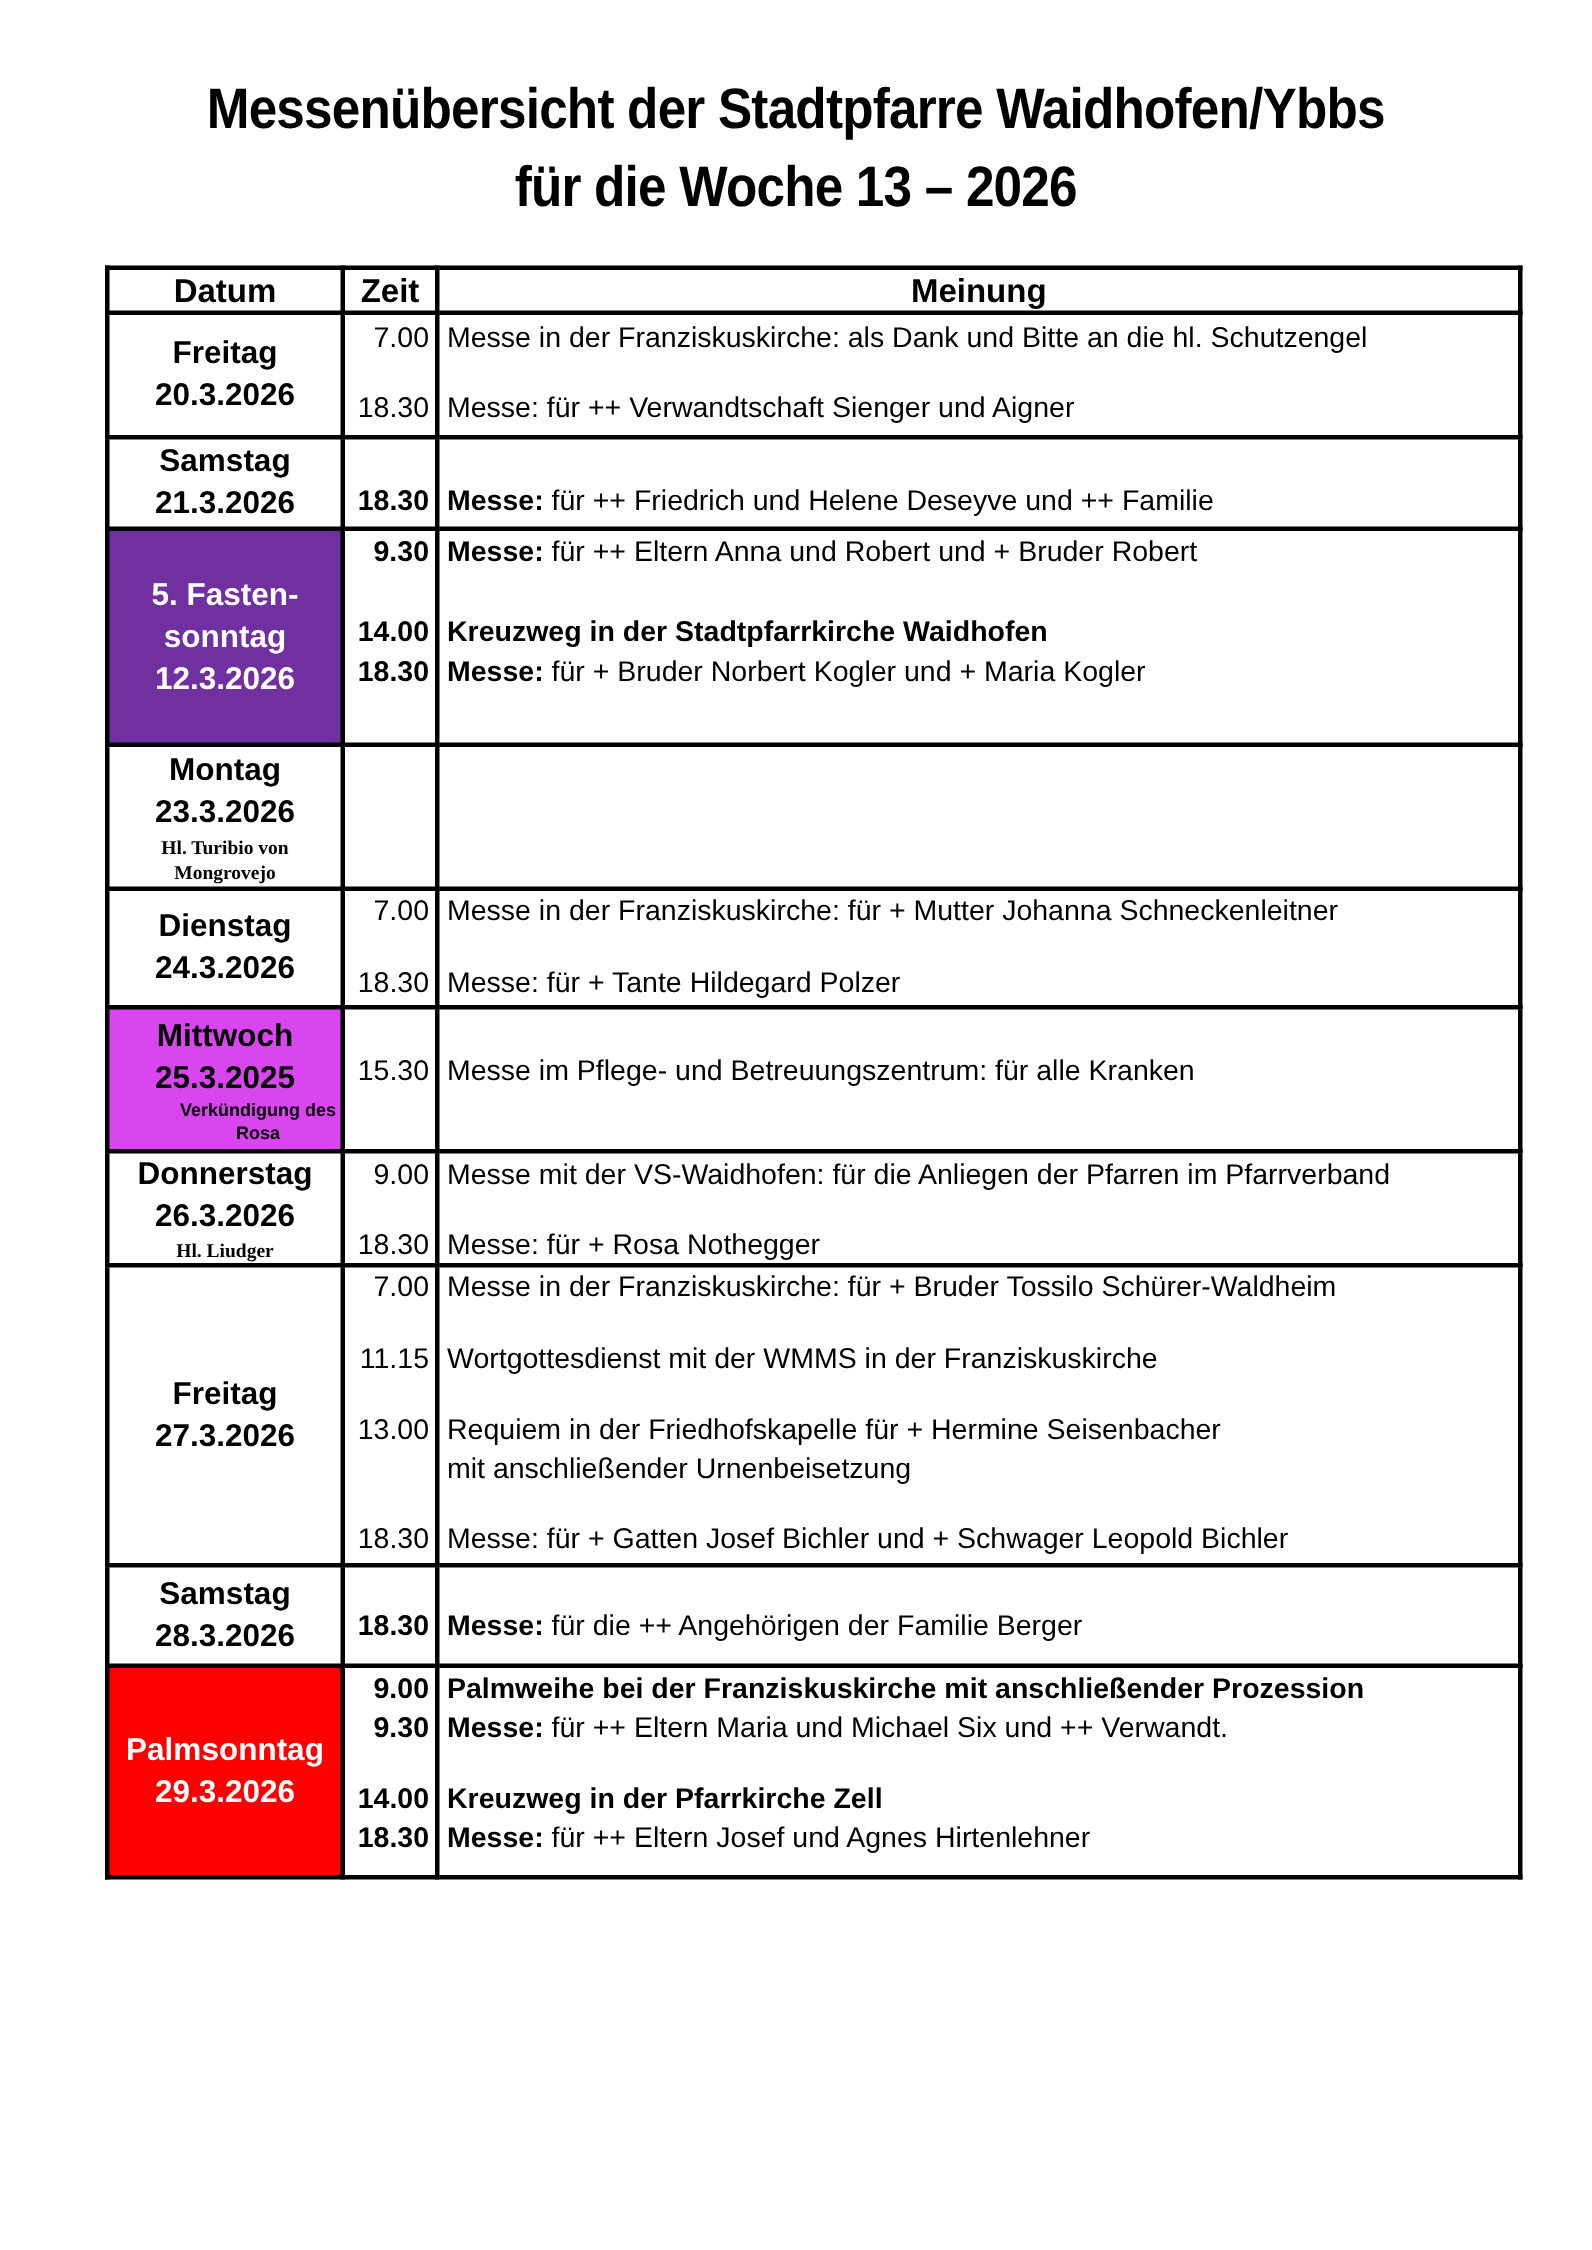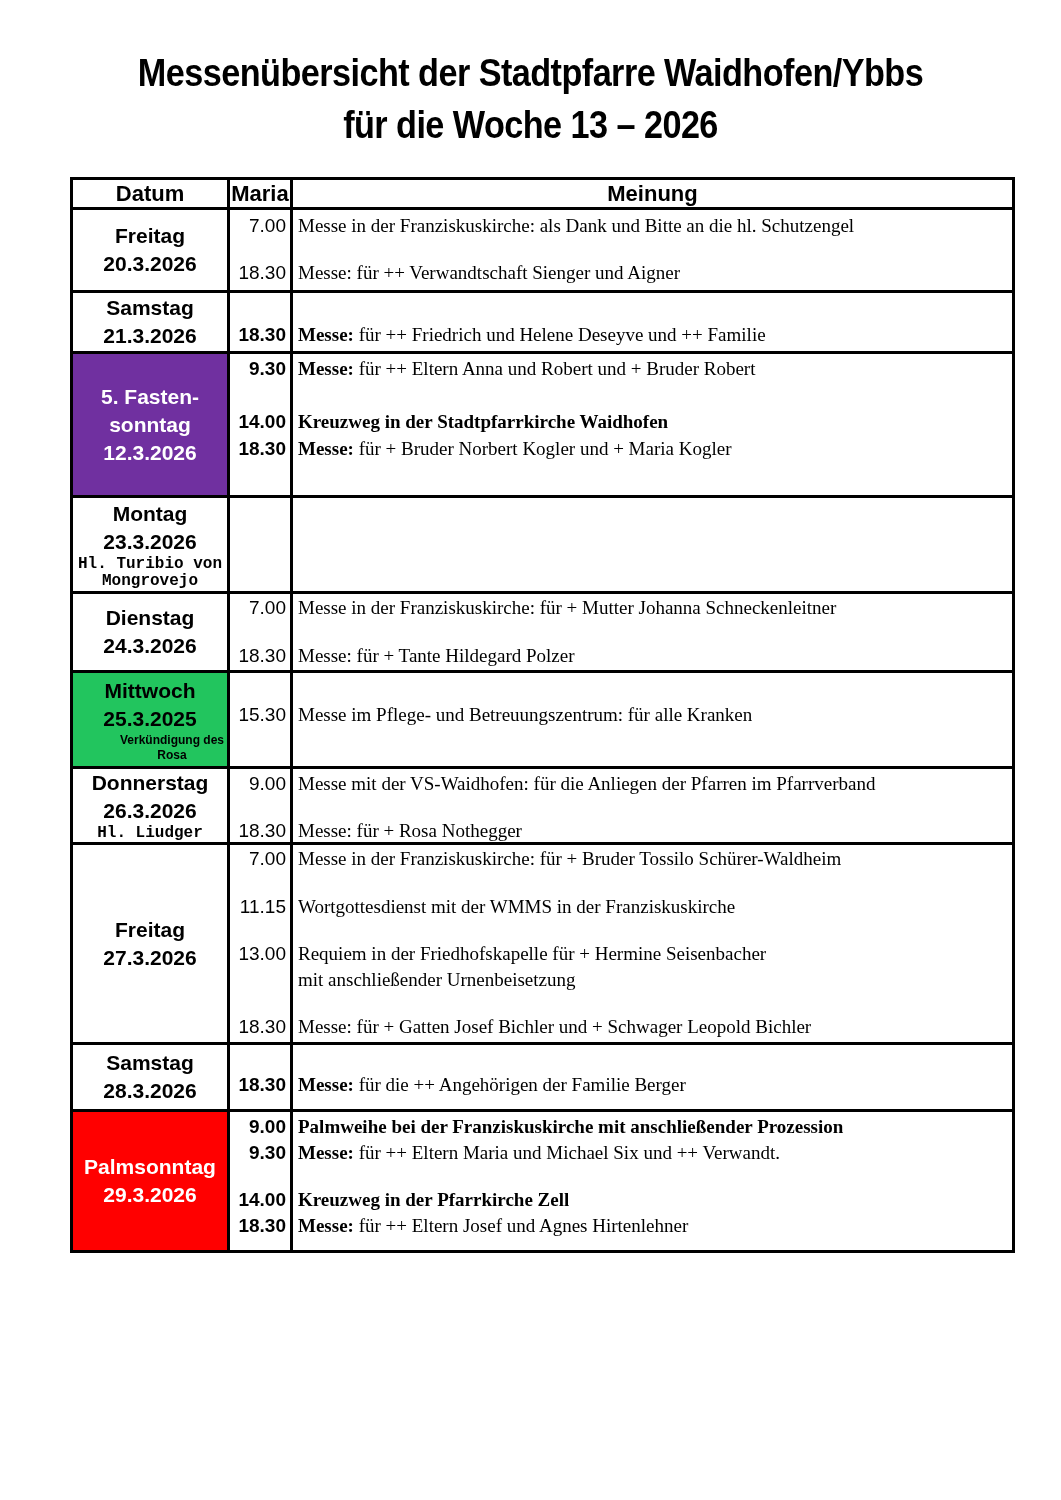--- a/index.html
+++ b/index.html
@@ -44,7 +44,7 @@
   <tbody>
       <tr>
     <th>Datum</th>
-    <th>Maria</th>
+    <th>Zeit</th>
     <th>Meinung</th>
   </tr>
 

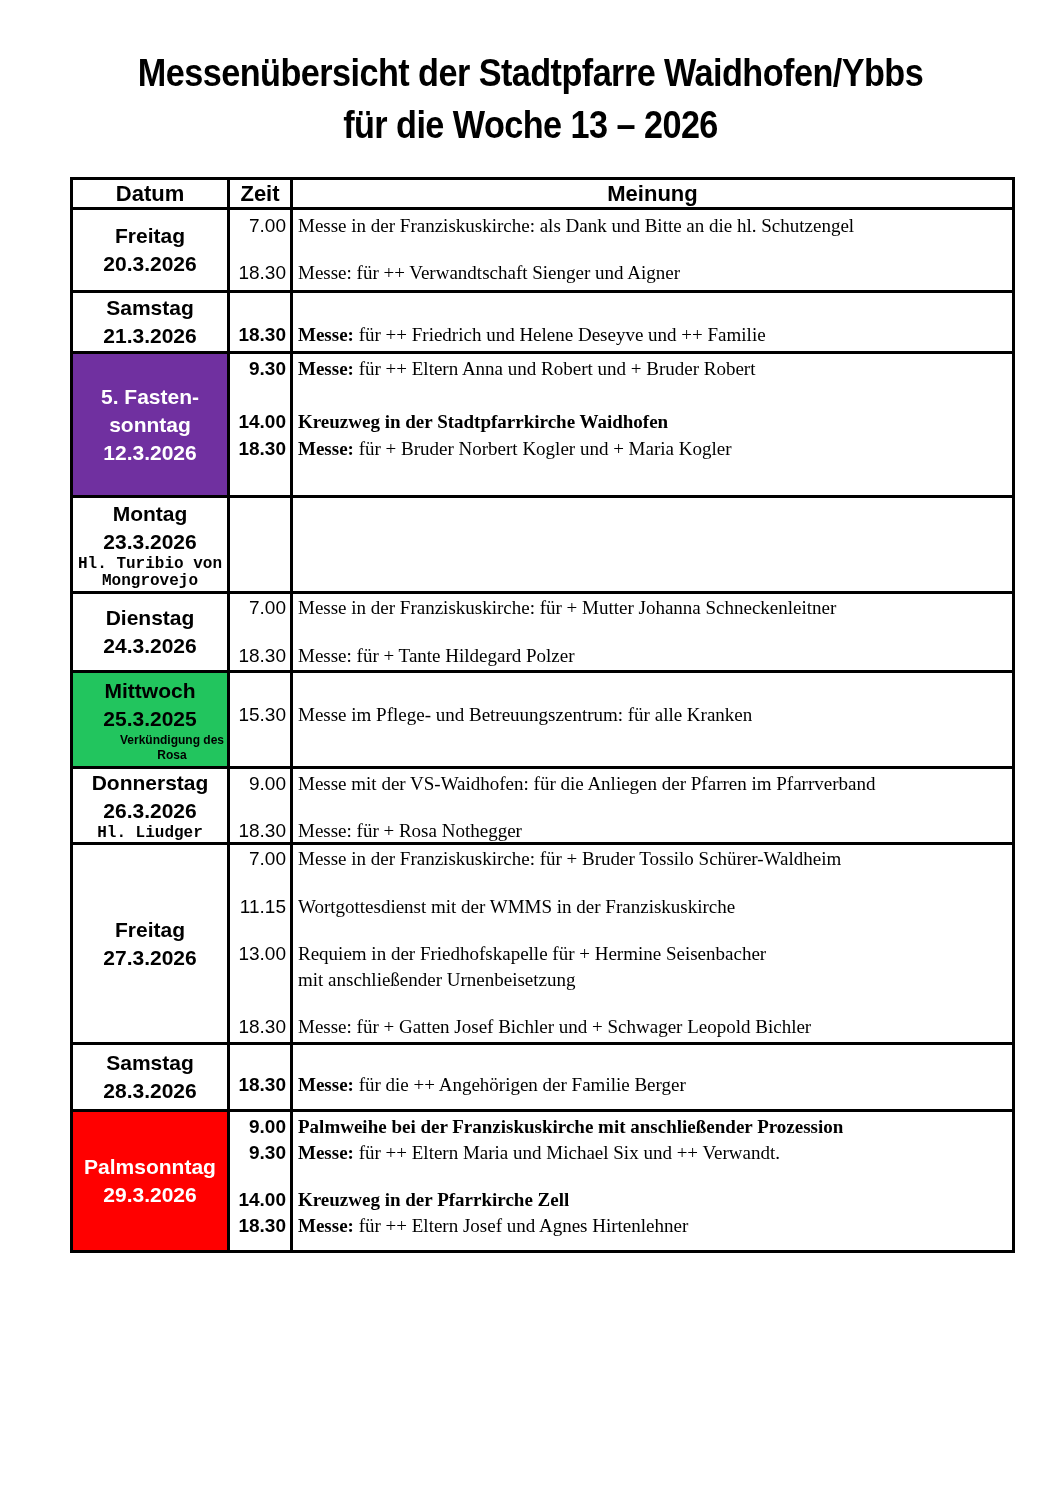--- a/index.html
+++ b/index.html
@@ -26,7 +26,7 @@
   .cell { position: relative; }
   .ln { position: absolute; font-size: 19px; white-space: nowrap; line-height: 22px; }
   .tm { right: 4px; text-align: right; }
-  .tx { left: 5px; font-family: Liberation Serif, serif; }
+  .tx { left: 5px; }
   .b { font-weight: bold; }
 </style>
 </head>

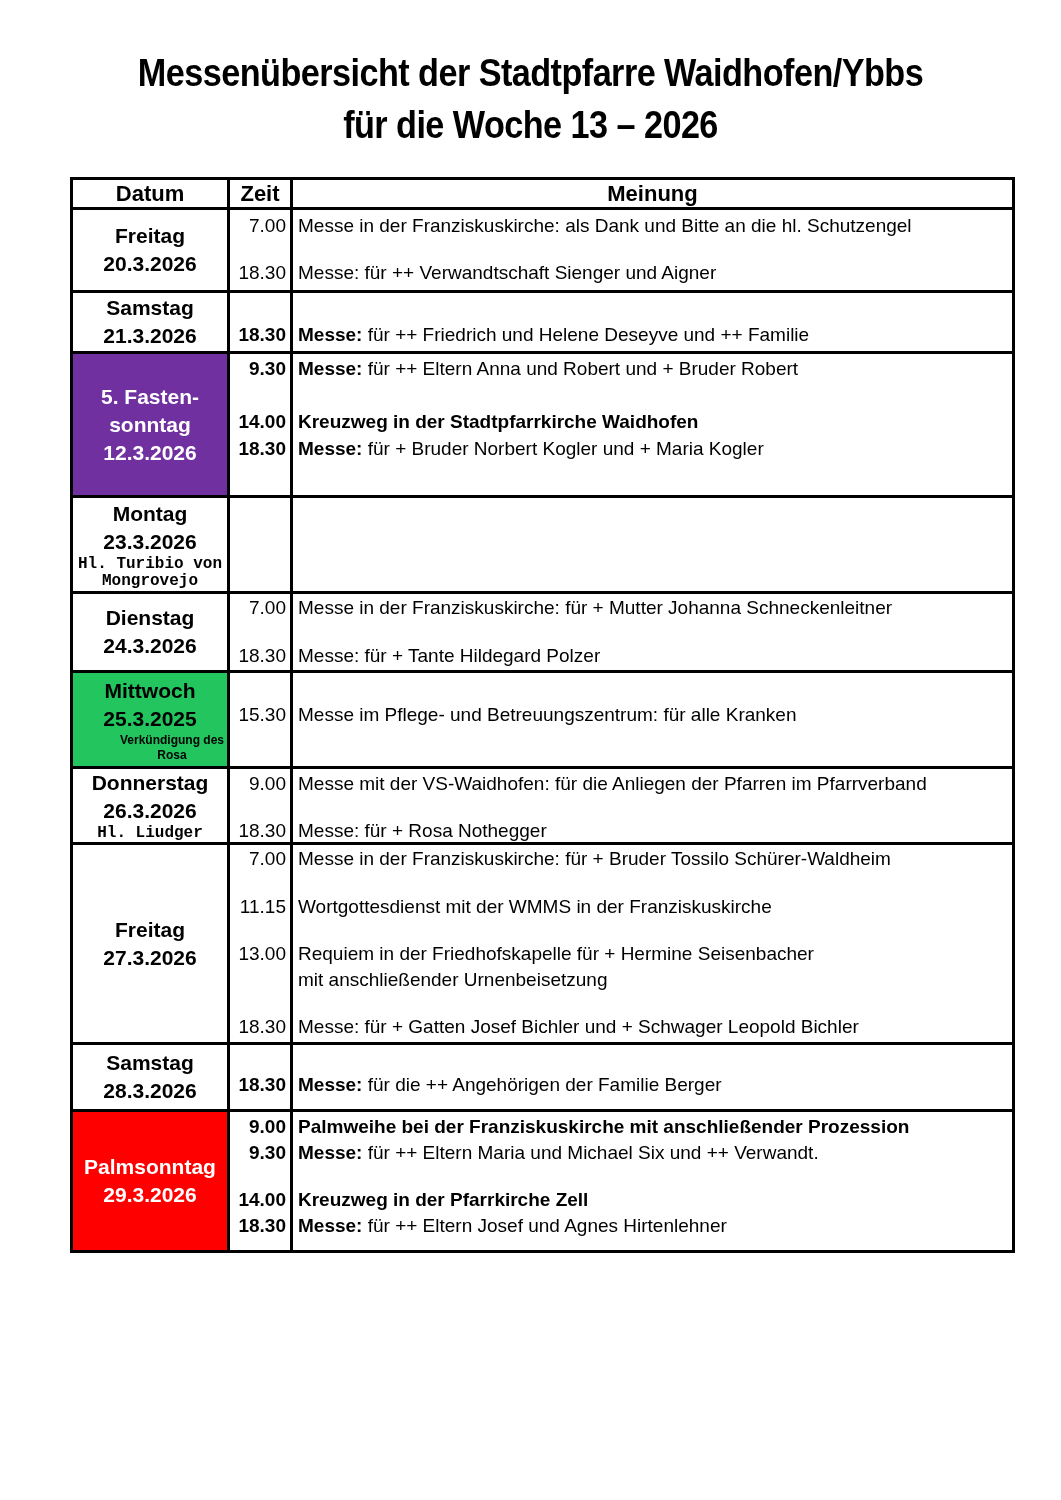--- a/index.html
+++ b/index.html
@@ -18,7 +18,7 @@
   col.c1 { width: 157px; } col.c2 { width: 63px; } col.c3 { width: 722px; }
   td.day { text-align: center; vertical-align: middle !important; font-weight: bold;
            font-size: 21px; line-height: 28px; }
-  td.day .saint { font-family: Liberation Mono, monospace; font-size: 16px; line-height: 17px; display:block;text-align:center; }
+  td.day .saint { font-family: Liberation Serif, serif; font-size: 13px; line-height: 17px; display:block;text-align:center; }
   td.day .feast { font-size: 12px; line-height: 15px; display:block;padding-left:44px; }
   td.purple { background: #7030a0; color: #ffffff; }
   td.yellow { background: #22c55e; color: #000; }

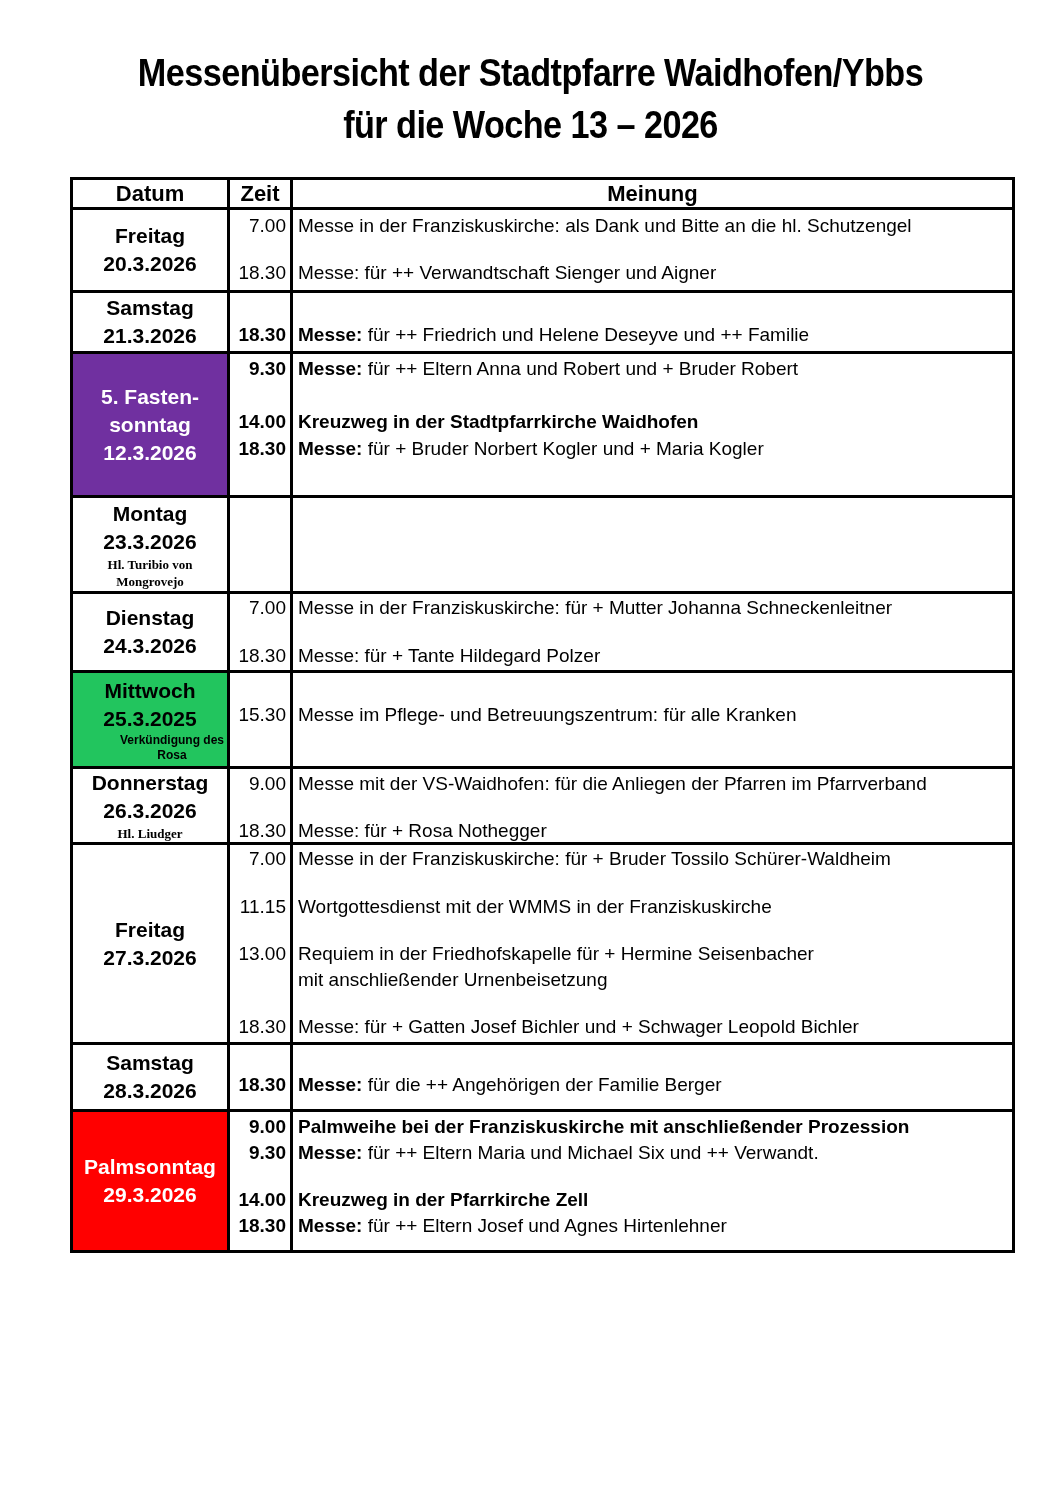--- a/index.html
+++ b/index.html
@@ -21,7 +21,7 @@
   td.day .saint { font-family: Liberation Serif, serif; font-size: 13px; line-height: 17px; display:block;text-align:center; }
   td.day .feast { font-size: 12px; line-height: 15px; display:block;padding-left:44px; }
   td.purple { background: #7030a0; color: #ffffff; }
-  td.yellow { background: #22c55e; color: #000; }
+  td.yellow { background: #d946ef; color: #000; }
   td.red { background: #ff0000; color: #ffffff; }
   .cell { position: relative; }
   .ln { position: absolute; font-size: 19px; white-space: nowrap; line-height: 22px; }

